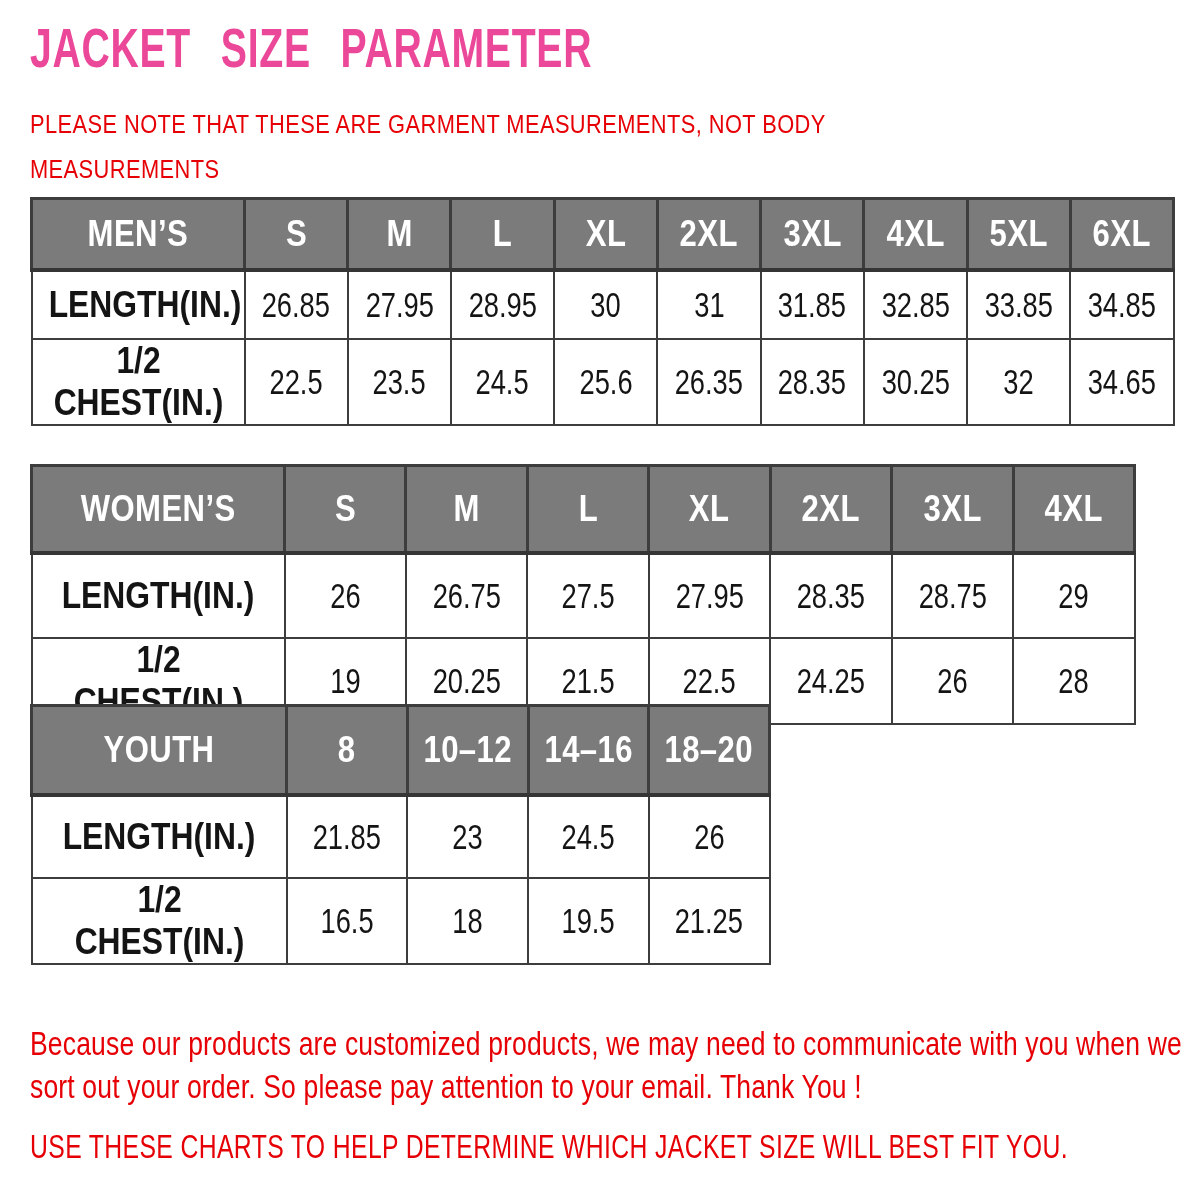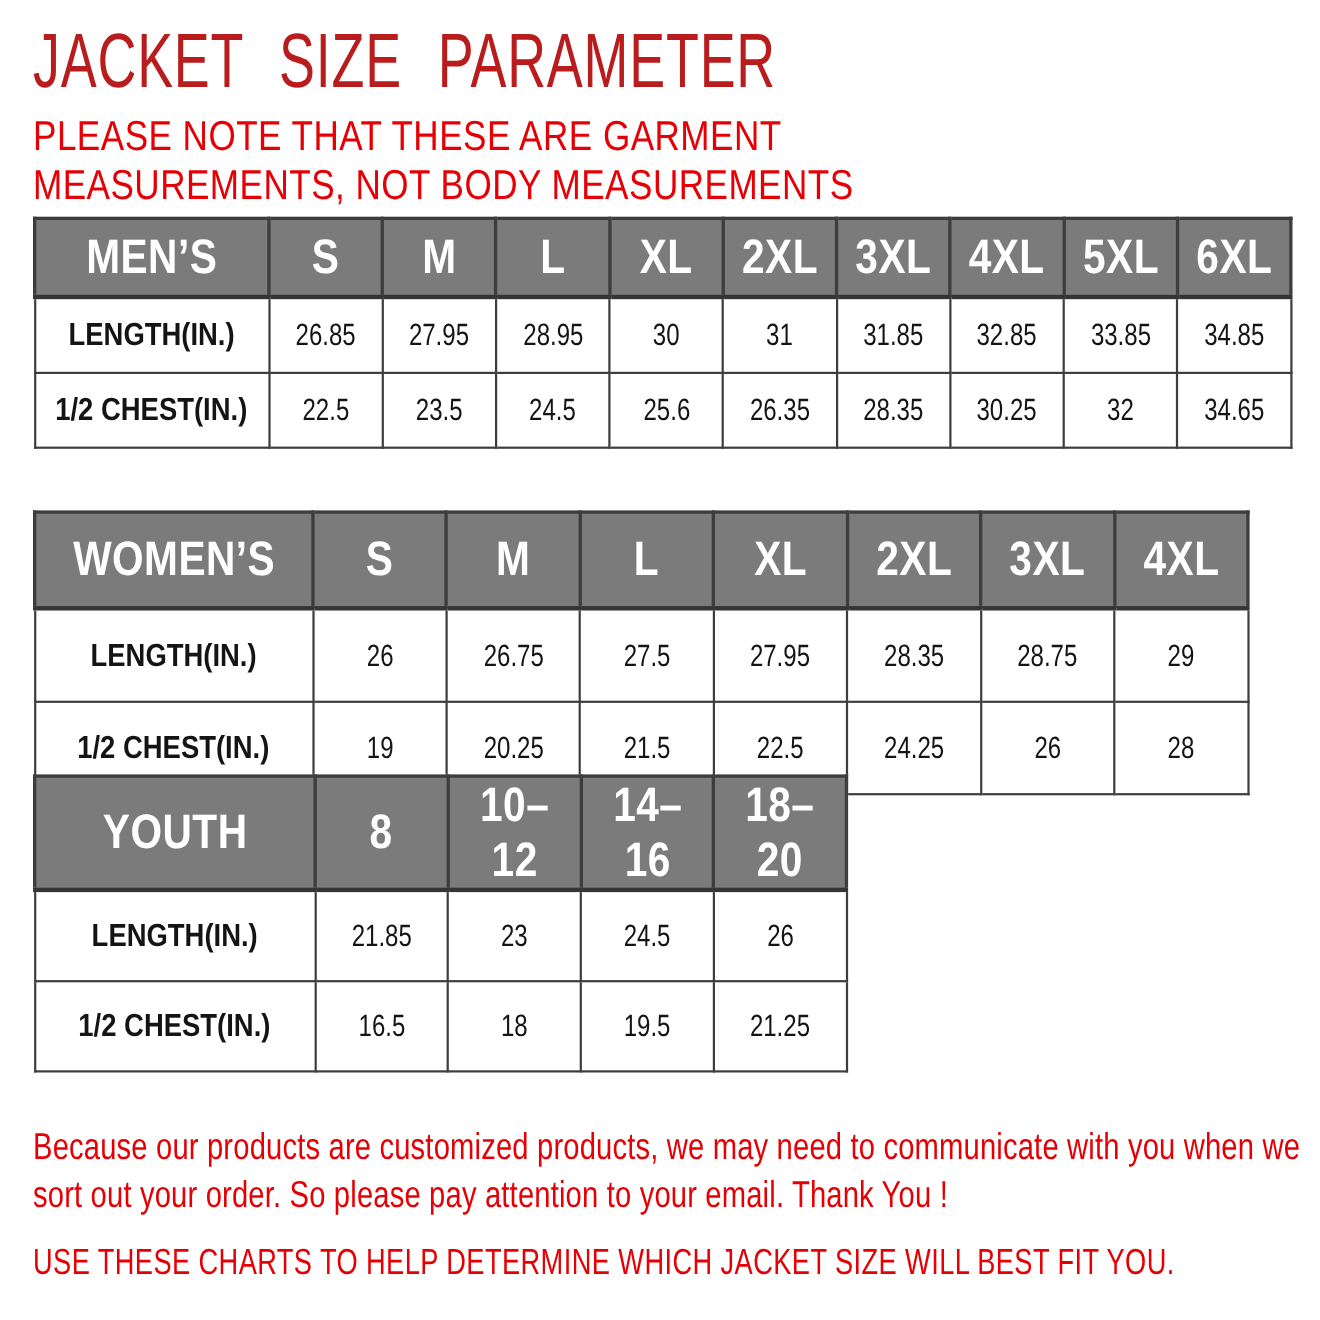--- a/index.html
+++ b/index.html
@@ -9,7 +9,7 @@
   }
   .abs{position:absolute;}
   
-  #title{top:20px;left:30px;font-size:70px;font-weight:400;color:#b91c1c;white-space:nowrap;line-height:1;}
+  #title{top:20px;left:30px;font-size:56px;font-weight:700;color:#ec4899;white-space:nowrap;line-height:1;}
   #title .sc{display:inline-block;transform:scaleX(.70);transform-origin:0 50%;letter-spacing:1px;word-spacing:26px;}
   
   .red{color:#e60005;}

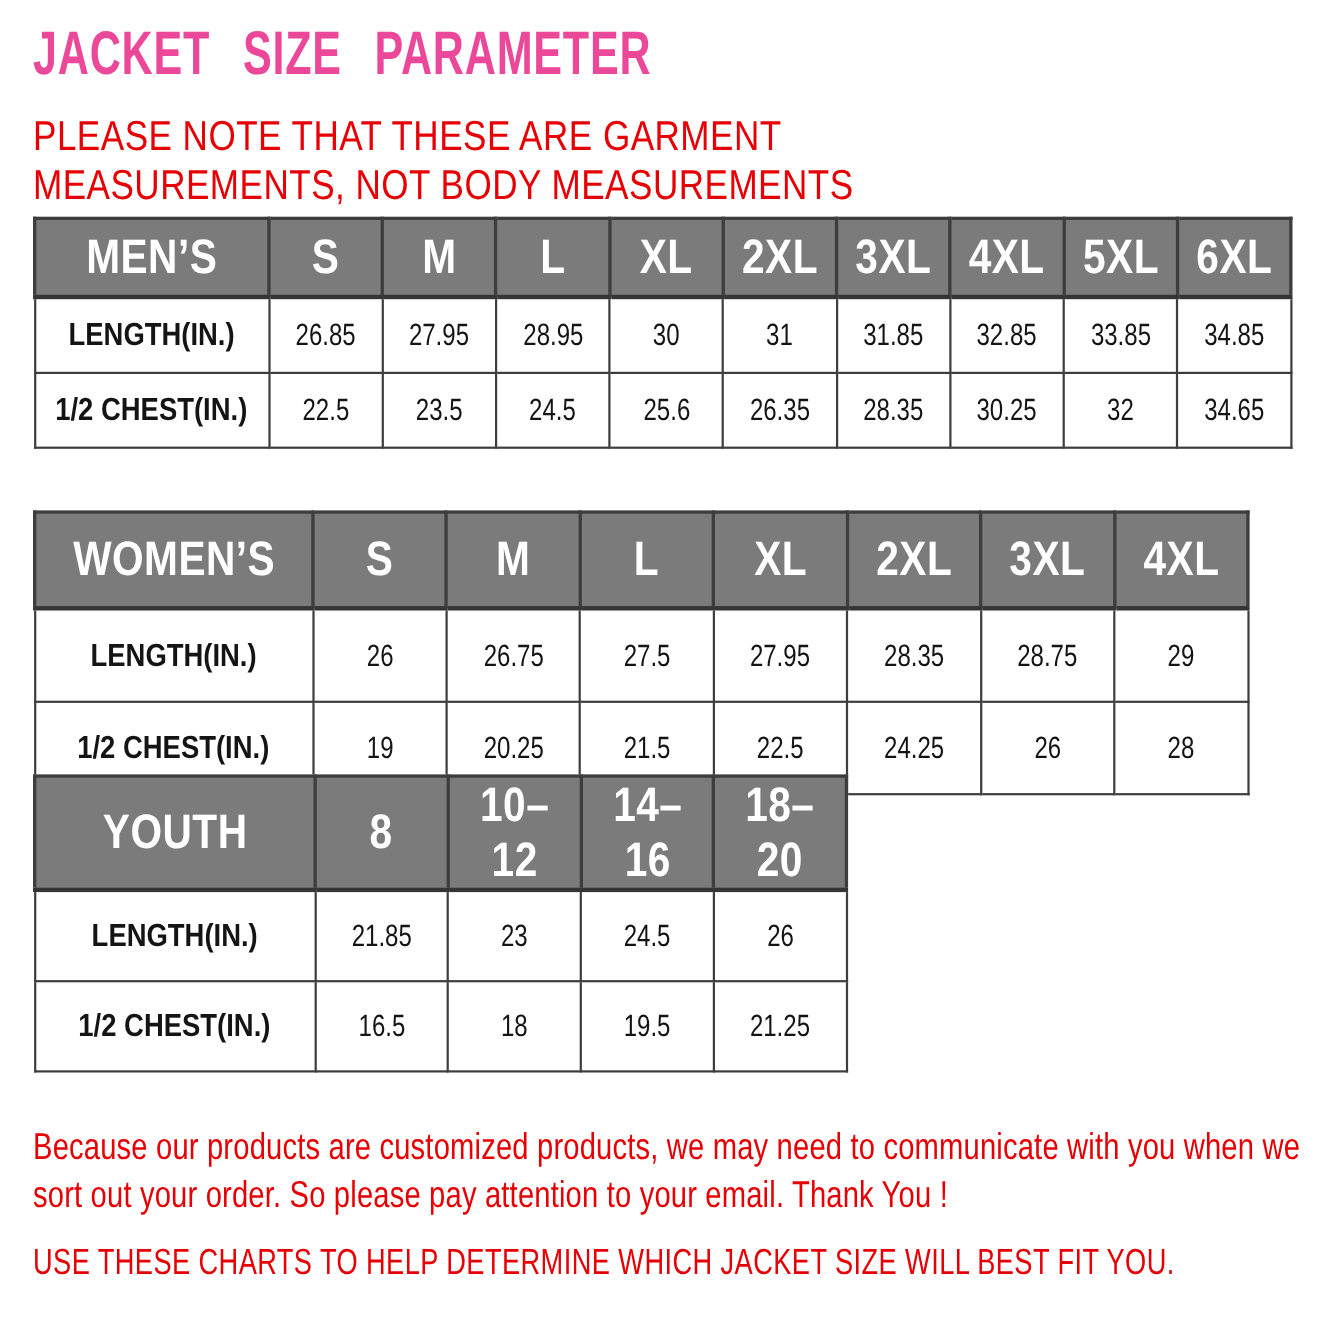--- a/index.html
+++ b/index.html
@@ -13,7 +13,7 @@
   #title .sc{display:inline-block;transform:scaleX(.70);transform-origin:0 50%;letter-spacing:1px;word-spacing:26px;}
   
   .red{color:#e60005;}
-  #note{top:102px;left:30px;width:1120px;font-size:38px;line-height:45px;font-weight:400;}
+  #note{top:102px;left:30px;width:1120px;font-size:26px;line-height:45px;font-weight:400;}
   #note .sc{display:inline-block;width:100%;transform:scaleX(.84);transform-origin:0 0;letter-spacing:0.5px;}
   
   table.t{border-collapse:collapse;table-layout:fixed;position:absolute;background:#fff;}

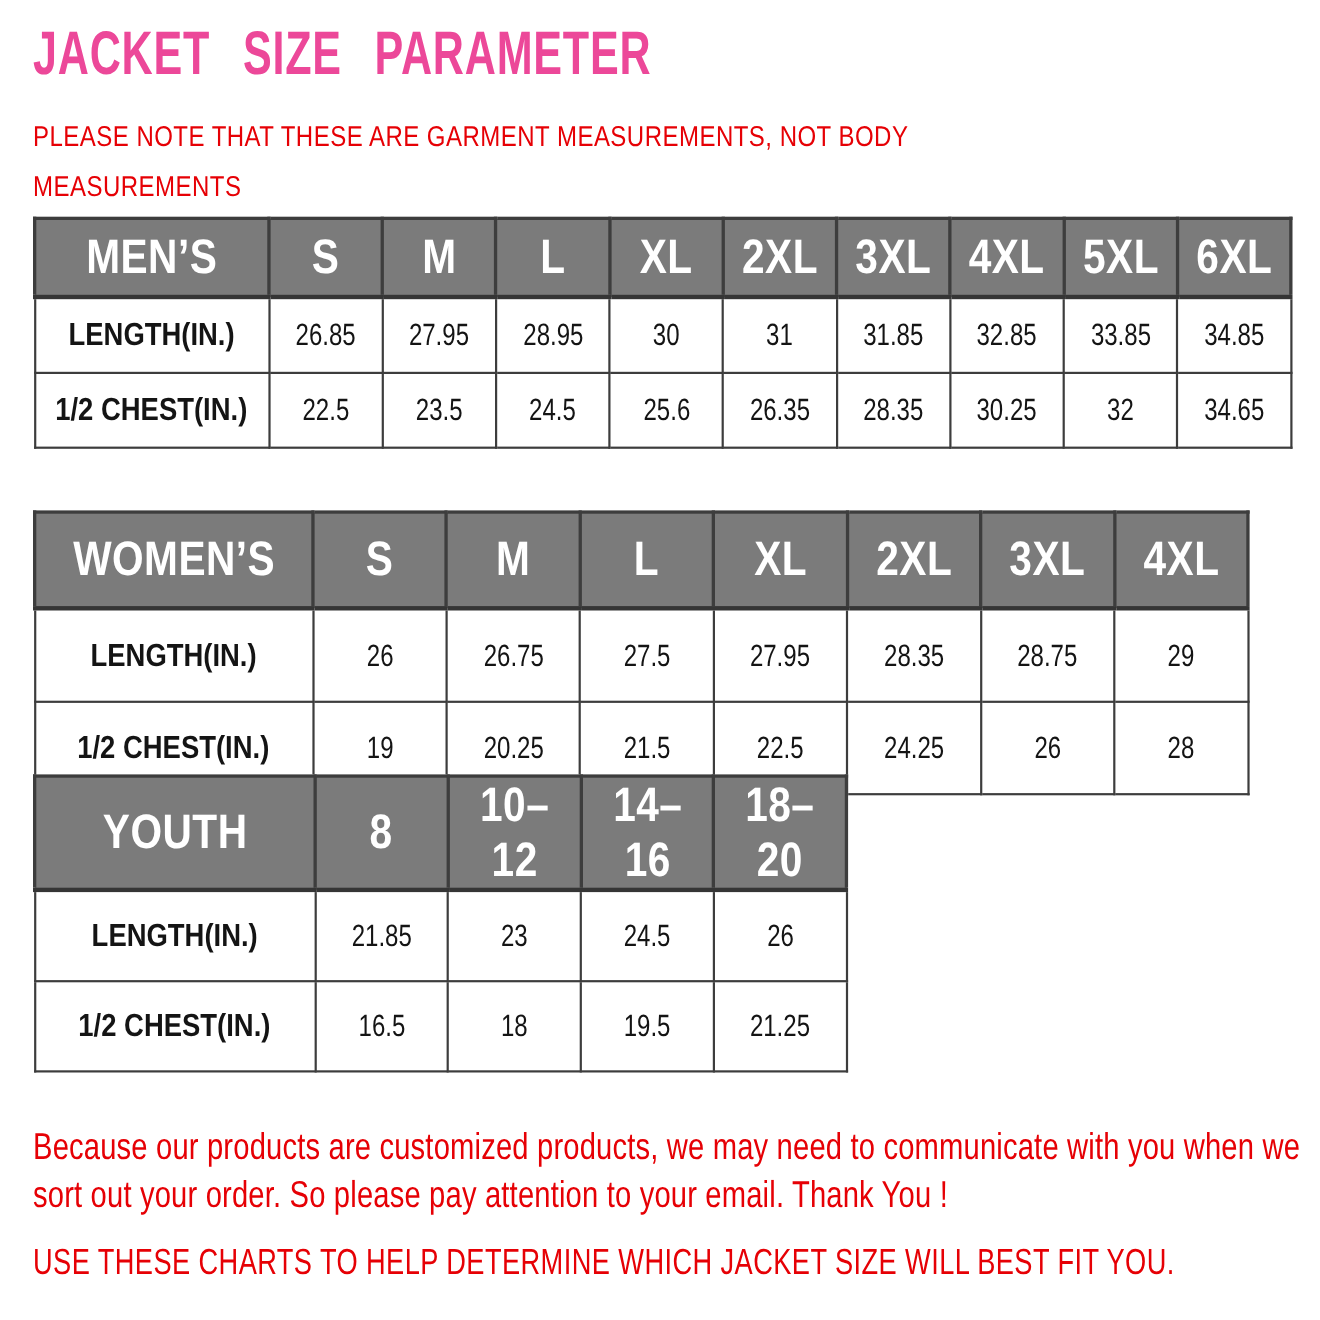--- a/index.html
+++ b/index.html
@@ -18,7 +18,7 @@
   
   table.t{border-collapse:collapse;table-layout:fixed;position:absolute;background:#fff;}
   table.t th{
-    background:#7b7b7b;color:#ffffff;font-weight:bold;font-size:44px;
+    background:#7b7b7b;color:#ffffff;font-weight:bold;font-size:37px;
     border:3px solid #3d3d3d;border-bottom:4px solid #353535;text-align:center;vertical-align:middle;padding:0;
   }
   table.t td{

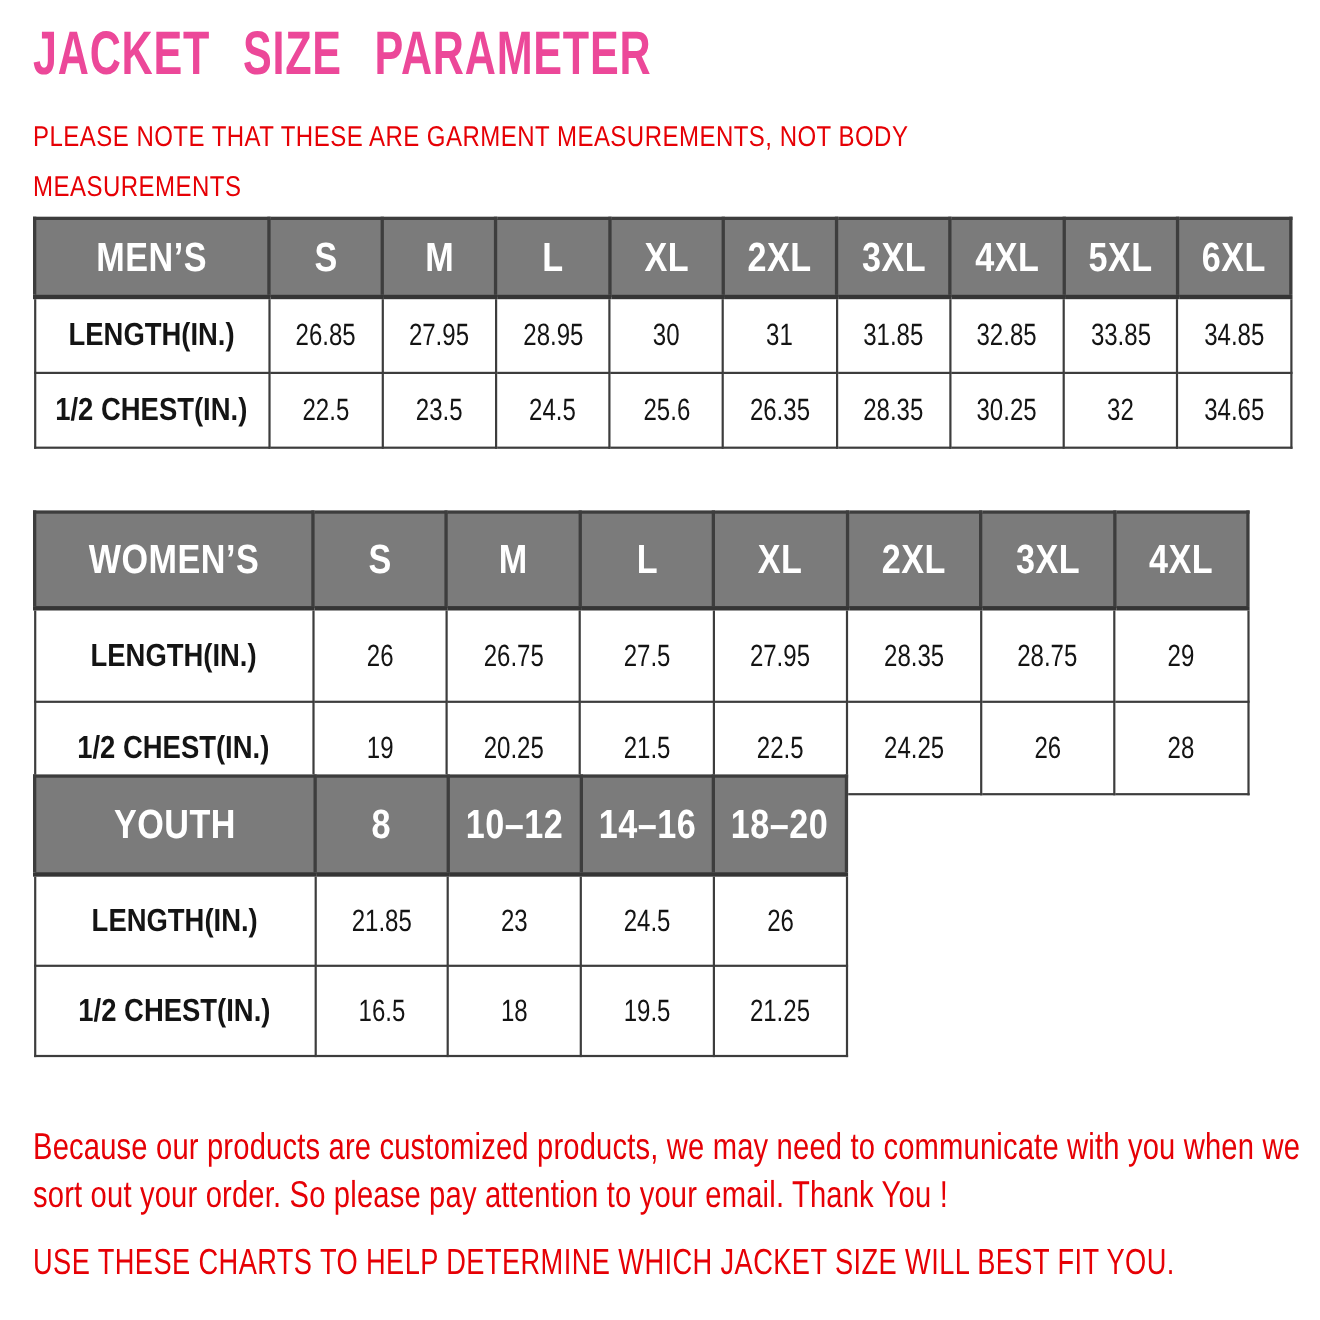--- a/index.html
+++ b/index.html
@@ -25,7 +25,7 @@
     border:2px solid #3d3d3d;text-align:center;vertical-align:middle;background:#fff;padding:0;
     font-size:28px;color:#141414;
   }
-  table.t td.lbl{font-weight:bold;font-size:29px;}
+  table.t td.lbl{font-weight:bold;font-size:37px;}
   .cx{display:inline-block;transform:scaleX(.78);}
   .cl{display:inline-block;transform:scaleX(.86);}
   .ch{display:inline-block;transform:scaleX(.84);letter-spacing:.5px;}

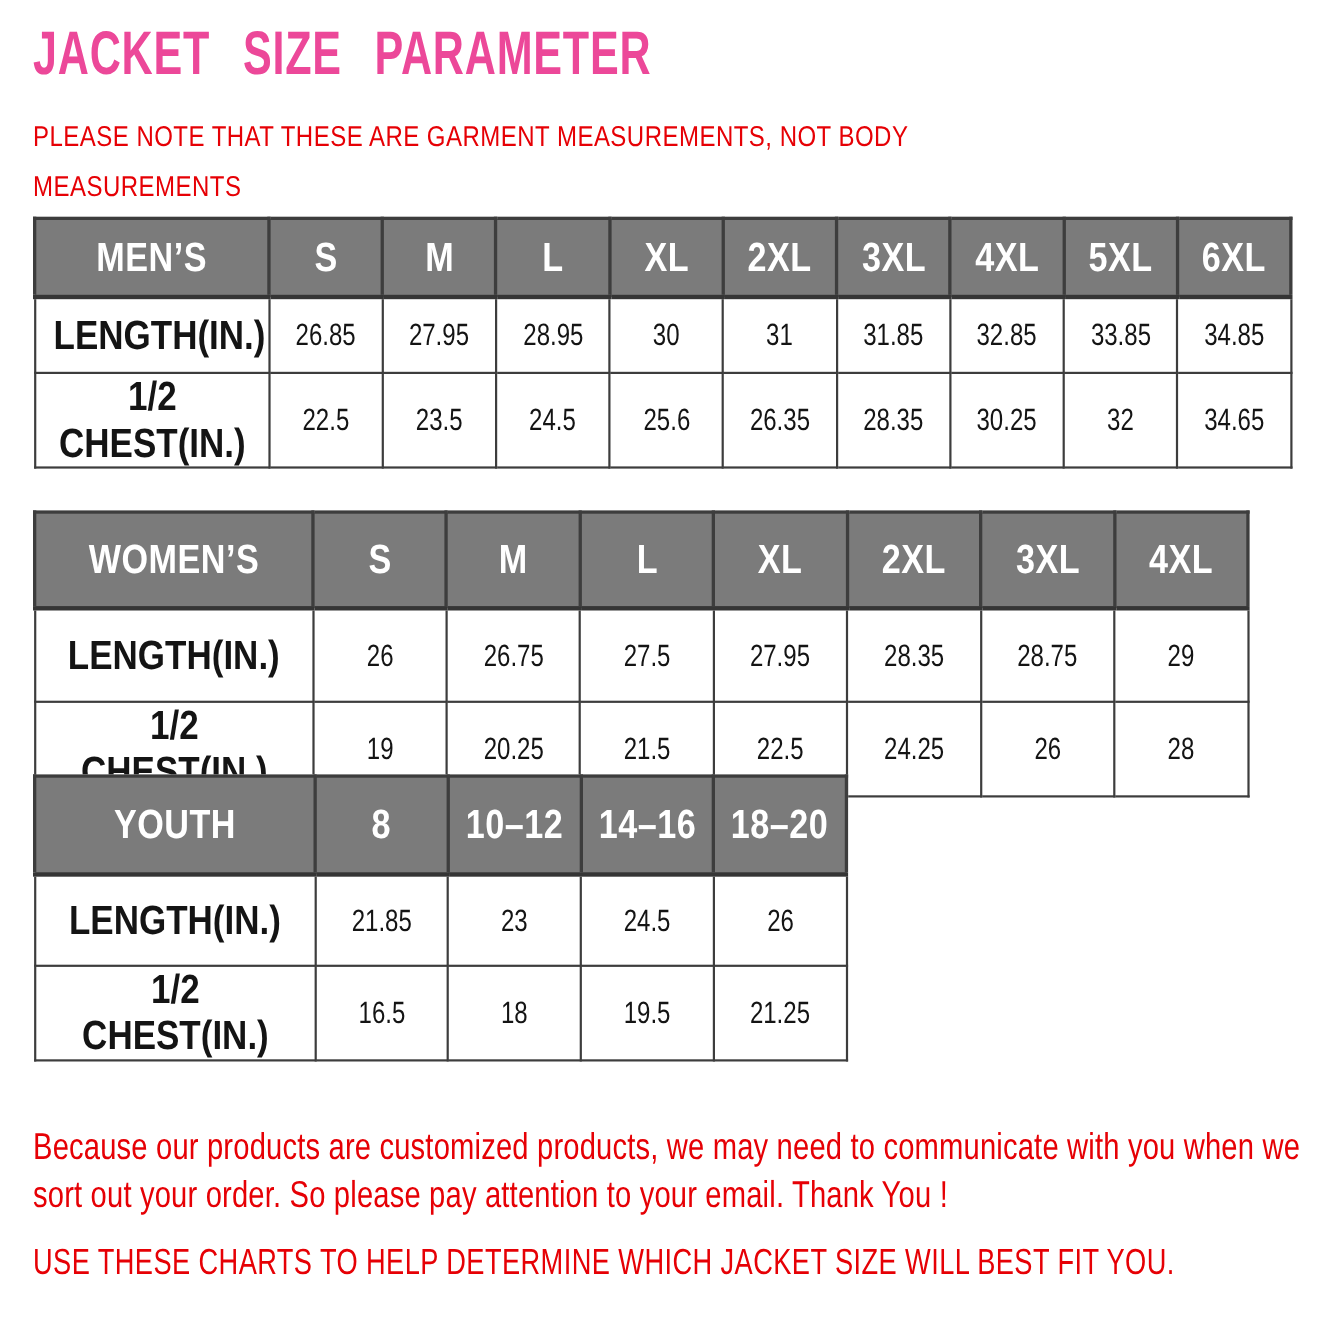--- a/index.html
+++ b/index.html
@@ -23,7 +23,7 @@
   }
   table.t td{
     border:2px solid #3d3d3d;text-align:center;vertical-align:middle;background:#fff;padding:0;
-    font-size:28px;color:#141414;
+    font-size:35px;color:#141414;
   }
   table.t td.lbl{font-weight:bold;font-size:37px;}
   .cx{display:inline-block;transform:scaleX(.78);}

